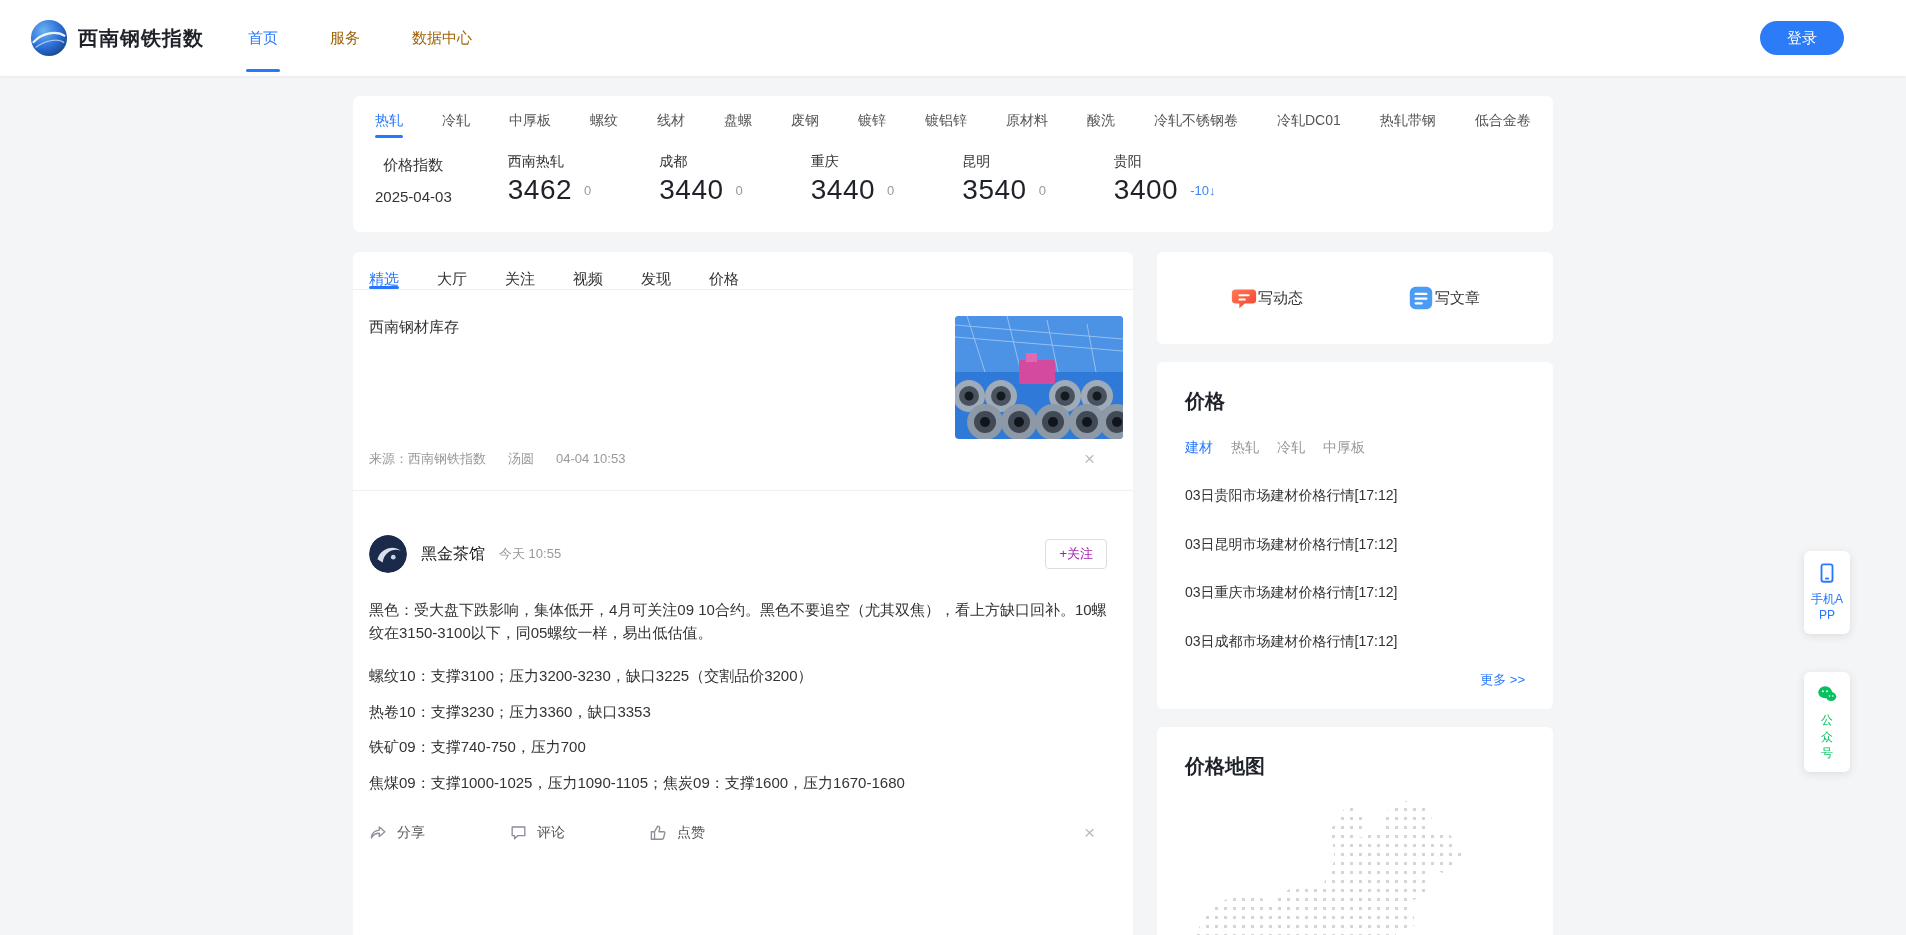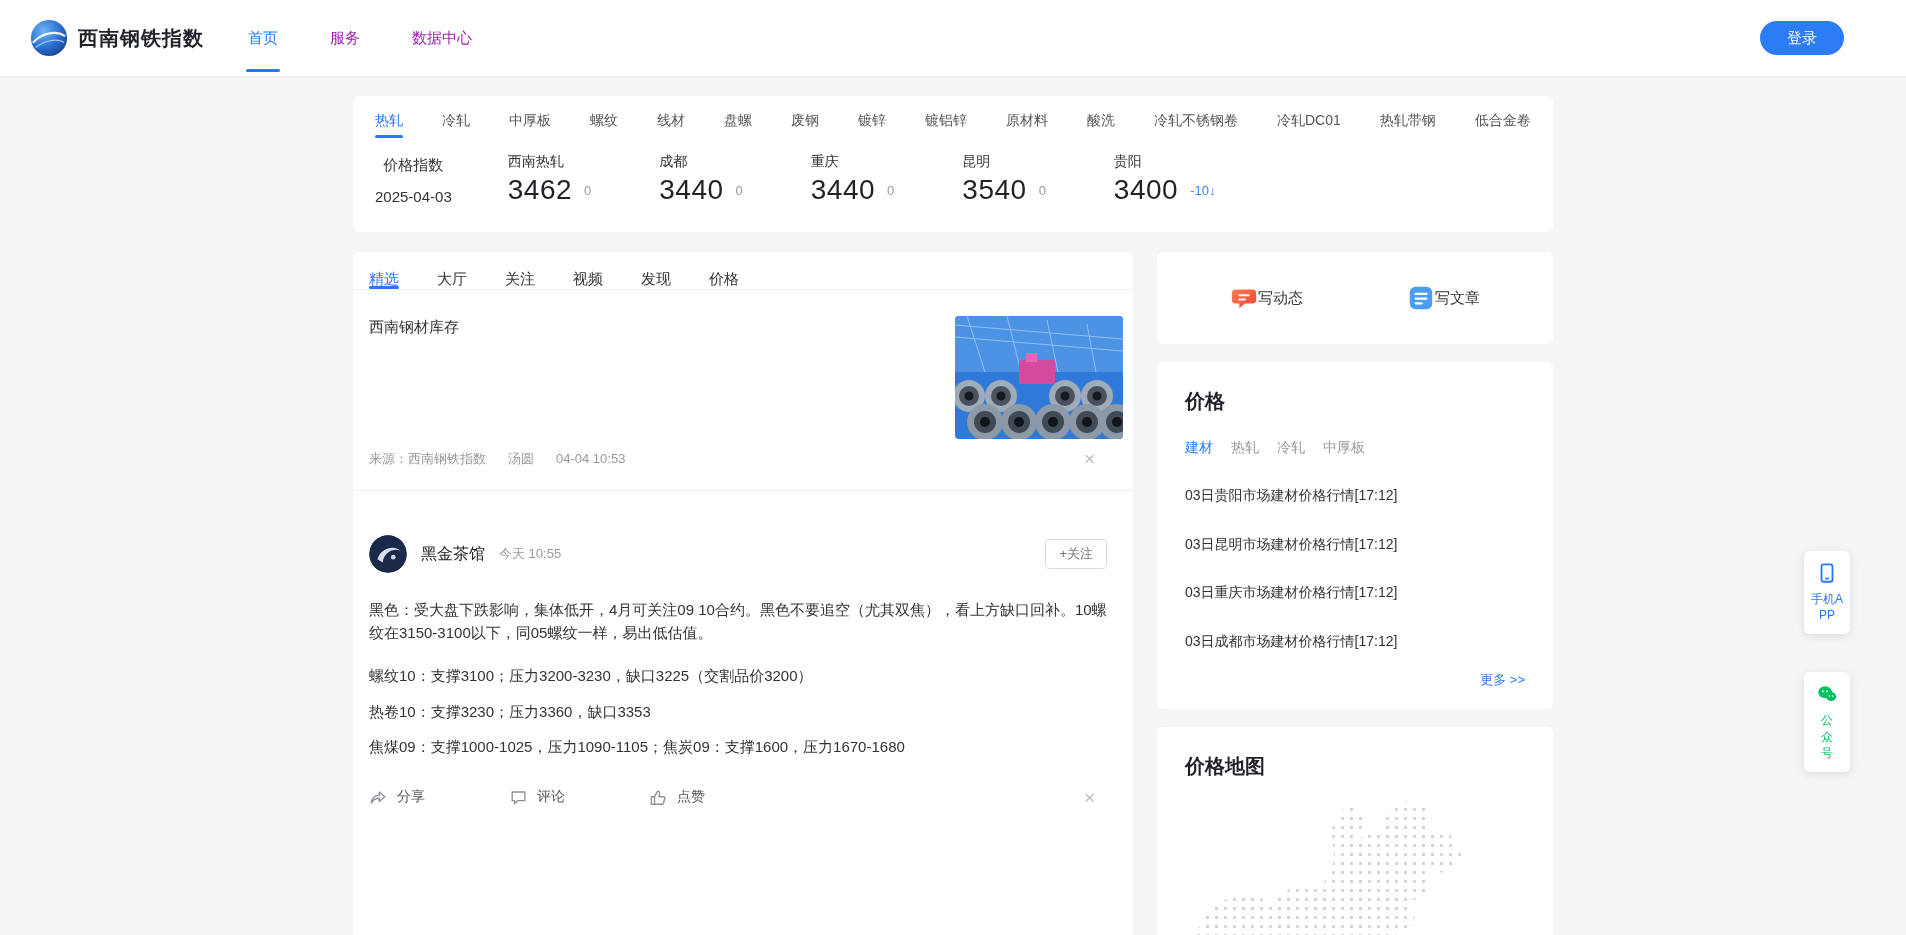--- a/index.html
+++ b/index.html
@@ -19,7 +19,7 @@
   .logo { width:38px; height:38px; margin-right:10px; }
   .brand-name { font-size:20px; font-weight:700; color:#1f2329; letter-spacing:1px; }
   .nav-items { display:flex; height:100%; }
-  .nav-item { position:relative; padding:0 26px; font-size:15px; color:#a21caf; display:flex; align-items:center; cursor:pointer; }
+  .nav-item { position:relative; padding:0 26px; font-size:15px; color:#a16207; display:flex; align-items:center; cursor:pointer; }
   .nav-item.active { color:#2878ff; }
   .nav-item.active::after { content:""; position:absolute; bottom:4px; left:50%; transform:translateX(-50%);
                             width:34px; height:3px; border-radius:2px; background:#2878ff; }

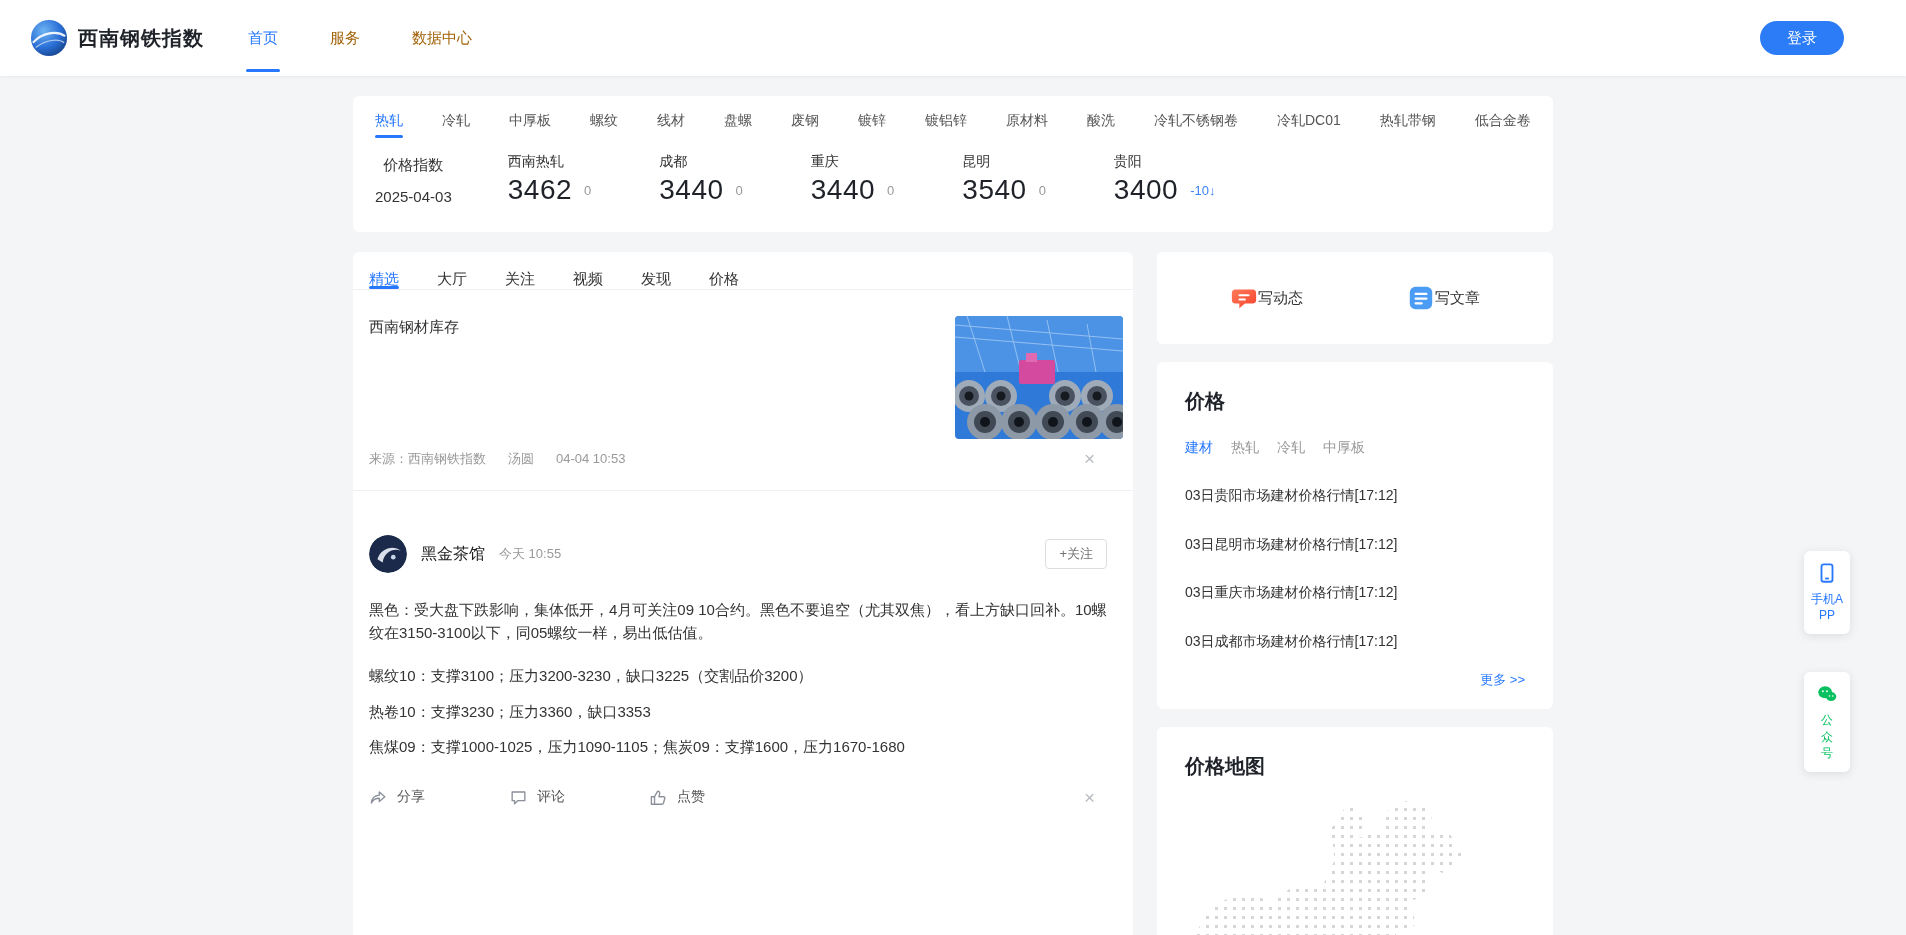--- a/index.html
+++ b/index.html
@@ -73,7 +73,7 @@
   .post-name { font-size:16px; color:#222; margin-left:14px; font-weight:500; cursor:pointer; }
   .post-time { font-size:13px; color:#999; margin-left:14px; }
   .follow-btn { margin-left:auto; margin-right:10px; border:1px solid #ddd; background:#fff; border-radius:4px;
-                font-size:13px; color:#737373; padding:5px 13px; cursor:pointer; }
+                font-size:13px; color:#a21caf; padding:5px 13px; cursor:pointer; }
   .post-body { margin-top:26px; font-size:15px; line-height:1.5; color:#333; }
   .post-body p { margin-bottom:13px; }
   .post-body p.lead { margin-bottom:21px; }

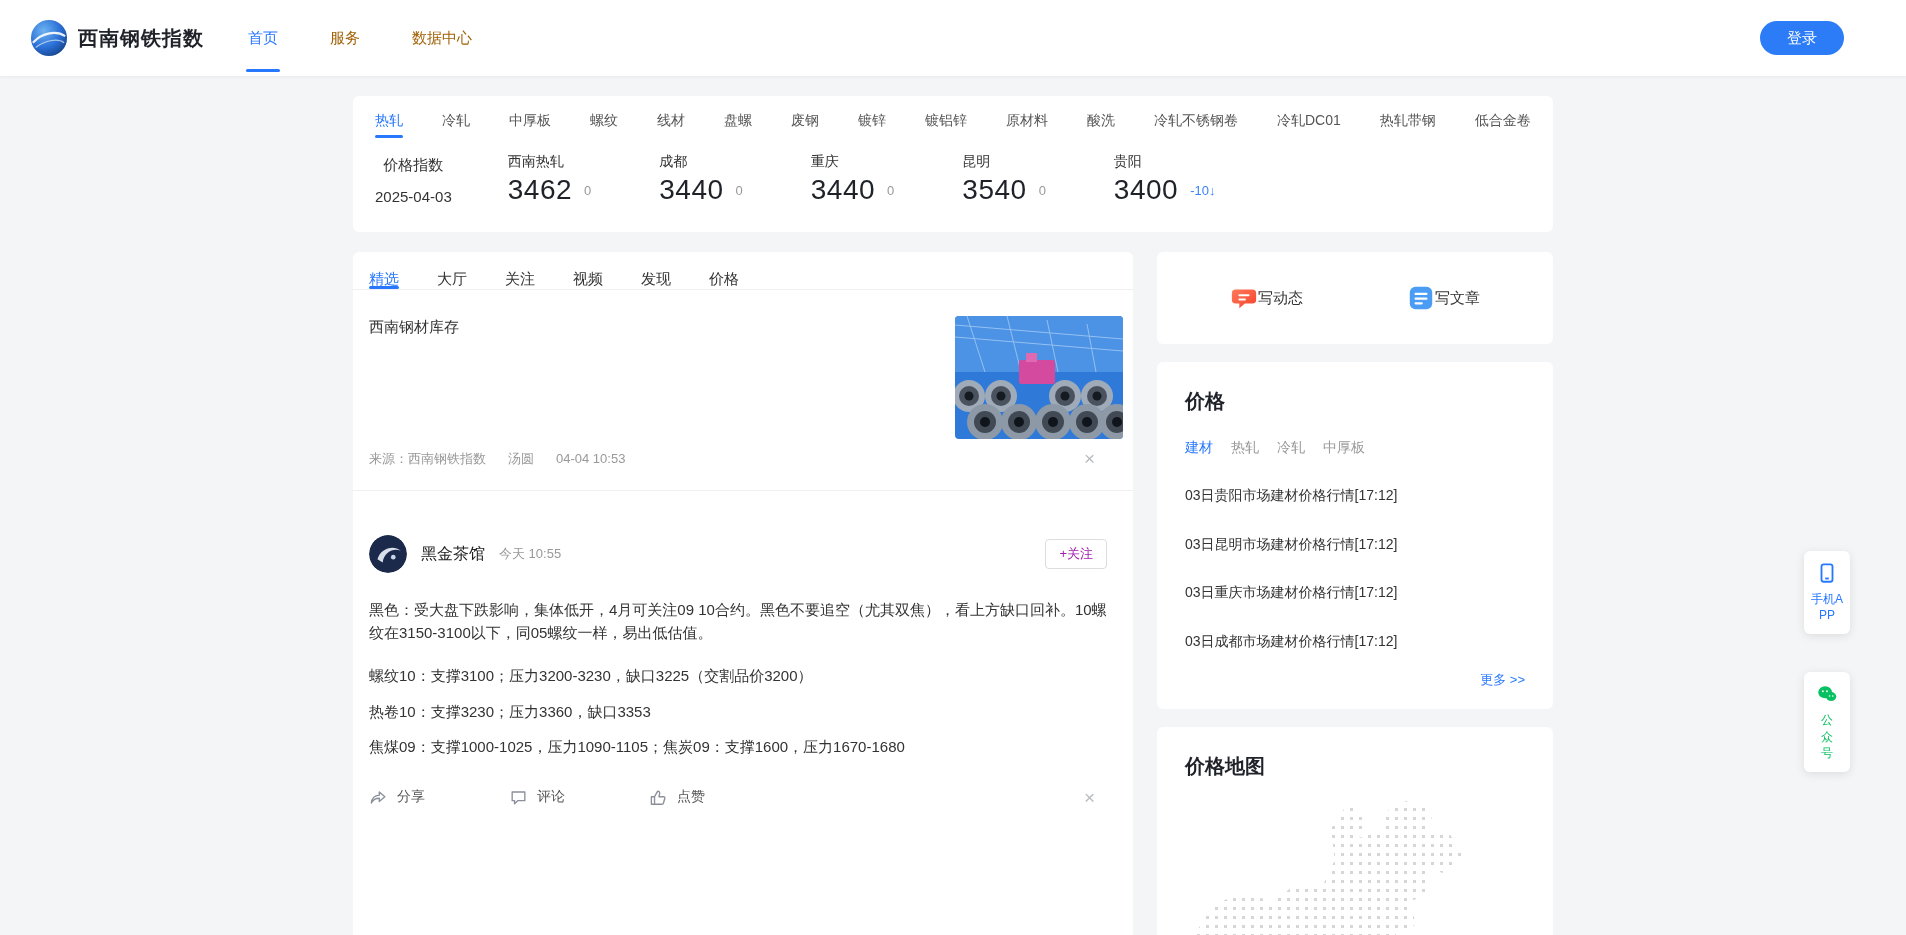--- a/index.html
+++ b/index.html
@@ -291,6 +291,7 @@
           <p class="lead">黑色：受大盘下跌影响，集体低开，4月可关注09 10合约。黑色不要追空（尤其双焦），看上方缺口回补。10螺纹在3150-3100以下，同05螺纹一样，易出低估值。</p>
           <p>螺纹10：支撑3100；压力3200-3230，缺口3225（交割品价3200）</p>
           <p>热卷10：支撑3230；压力3360，缺口3353</p>
+          <p>铁矿09：支撑740-750，压力700</p>
           <p>焦煤09：支撑1000-1025，压力1090-1105；焦炭09：支撑1600，压力1670-1680</p>
         </div>
         <div class="post-actions">

